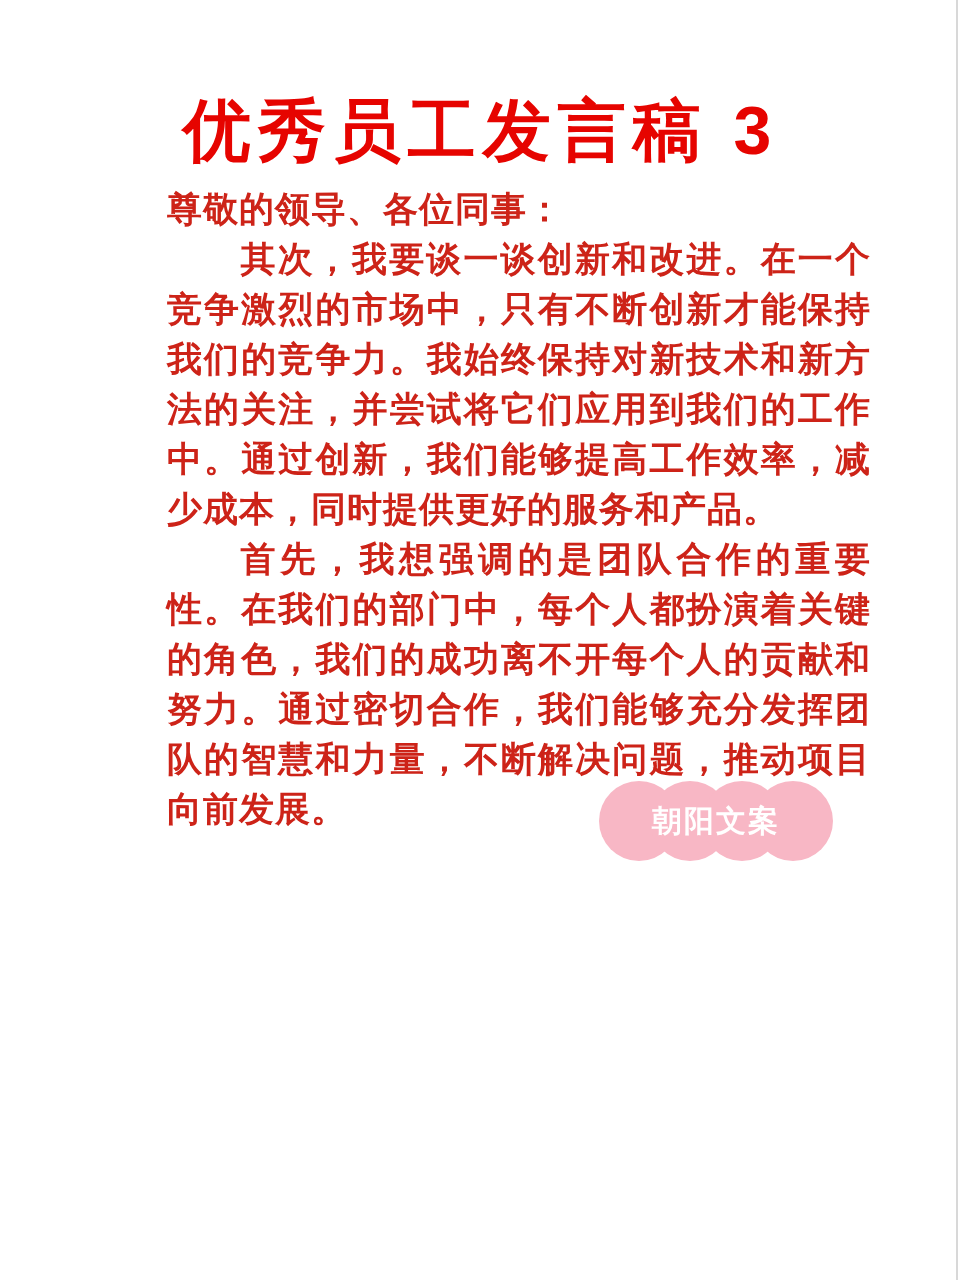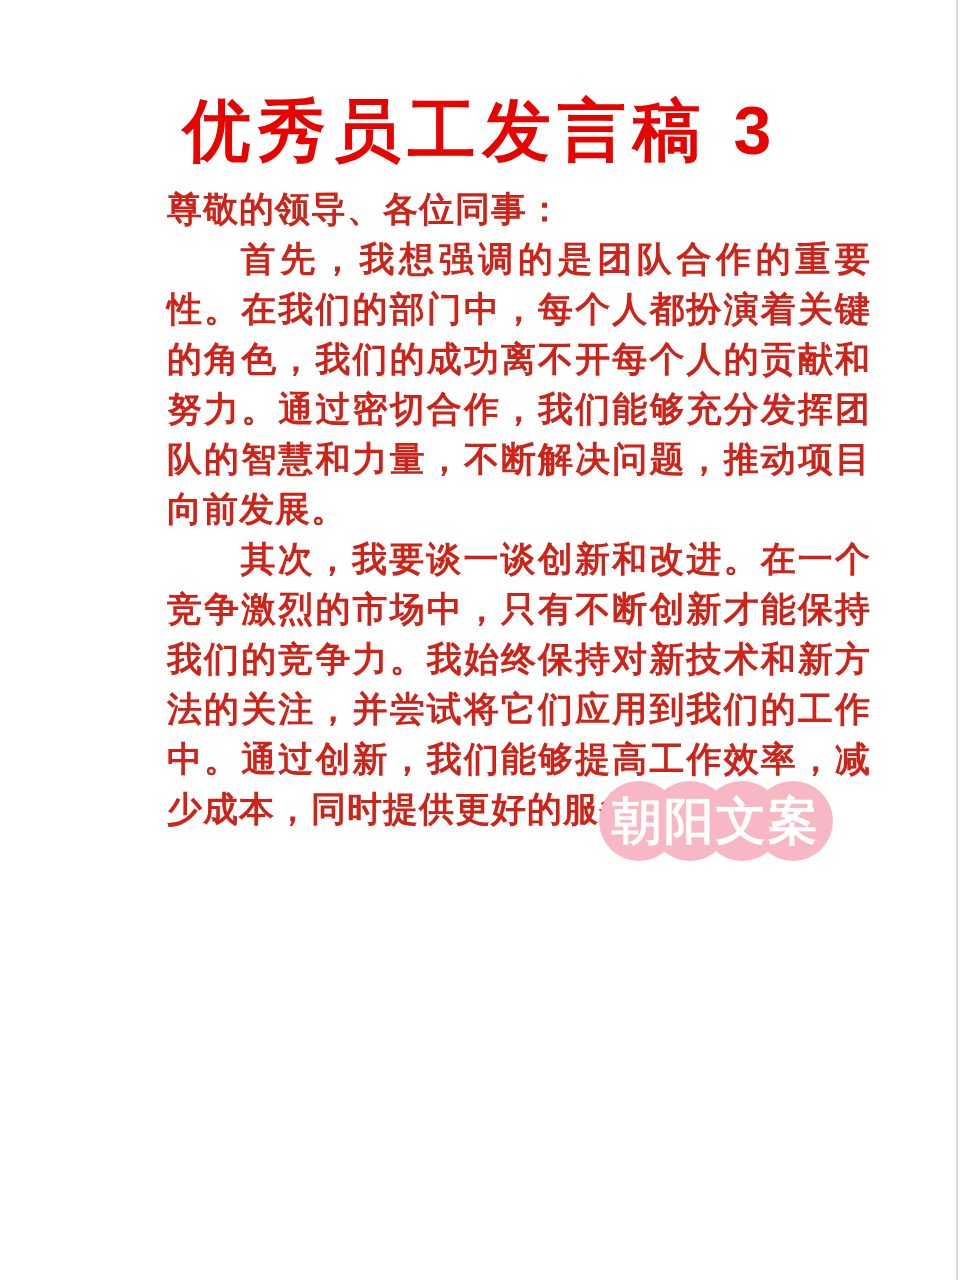--- a/index.html
+++ b/index.html
@@ -96,8 +96,8 @@
 
   <div class="body-text">
     <p class="salutation">尊敬的领导、各位同事：</p>
+    <p class="para">其次，我要谈一谈创新和改进。在一个竞争激烈的市场中，只有不断创新才能保持我们的竞争力。我始终保持对新技术和新方法的关注，并尝试将它们应用到我们的工作中。通过创新，我们能够提高工作效率，减少成本，同时提供更好的服务和产品。</p>
     <p class="para">首先，我想强调的是团队合作的重要性。在我们的部门中，每个人都扮演着关键的角色，我们的成功离不开每个人的贡献和努力。通过密切合作，我们能够充分发挥团队的智慧和力量，不断解决问题，推动项目向前发展。</p>
-    <p class="para">其次，我要谈一谈创新和改进。在一个竞争激烈的市场中，只有不断创新才能保持我们的竞争力。我始终保持对新技术和新方法的关注，并尝试将它们应用到我们的工作中。通过创新，我们能够提高工作效率，减少成本，同时提供更好的服务和产品。</p>
   </div>
 
   <div class="watermark">

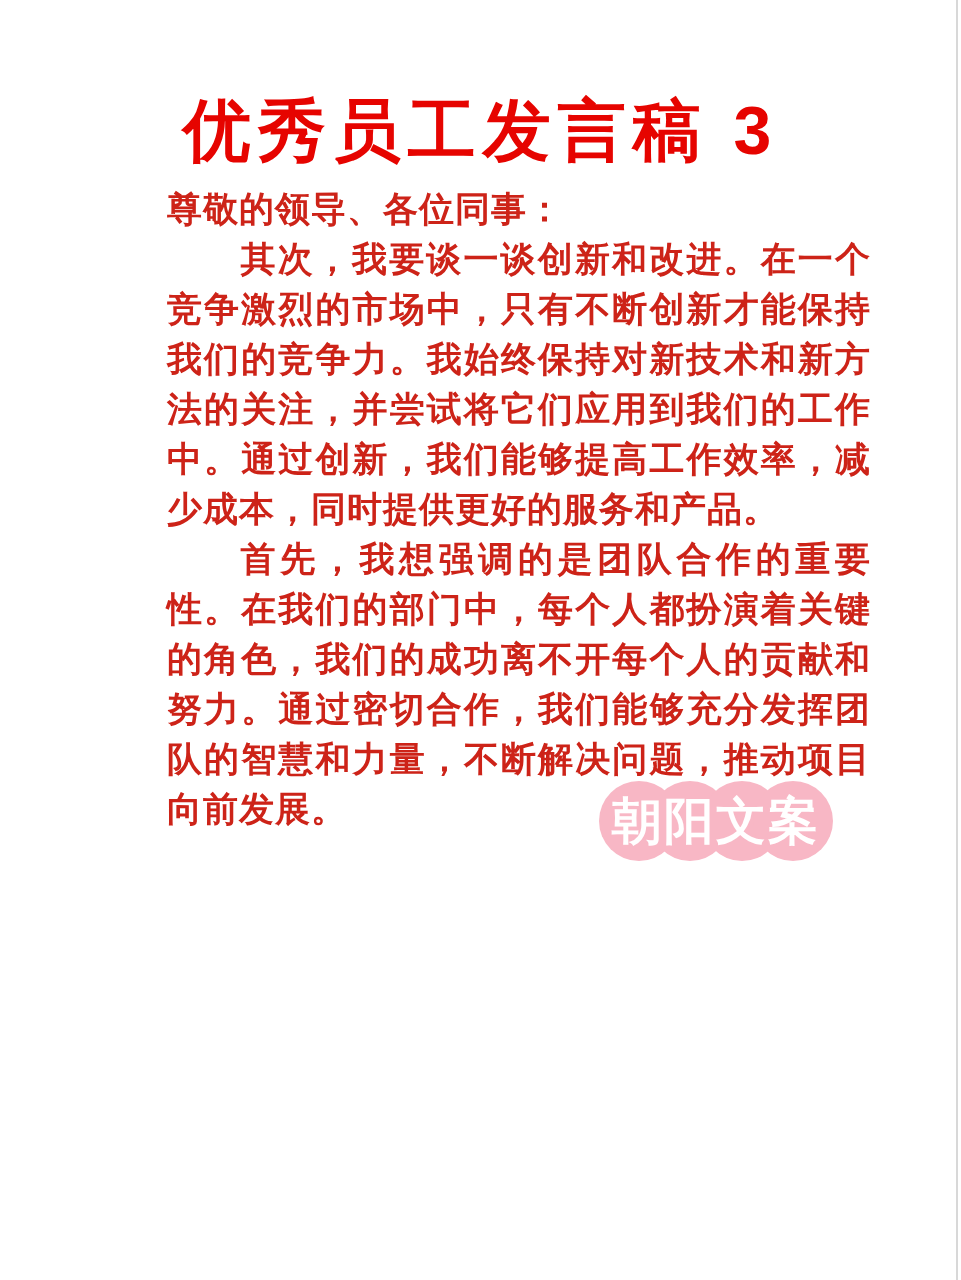--- a/index.html
+++ b/index.html
@@ -74,7 +74,7 @@
     display: flex;
     align-items: center;
     justify-content: center;
-    font-size: 50px;
+    font-size: 30px;
     font-weight: 900;
     letter-spacing: 2px;
     color: var(--watermark-text);

